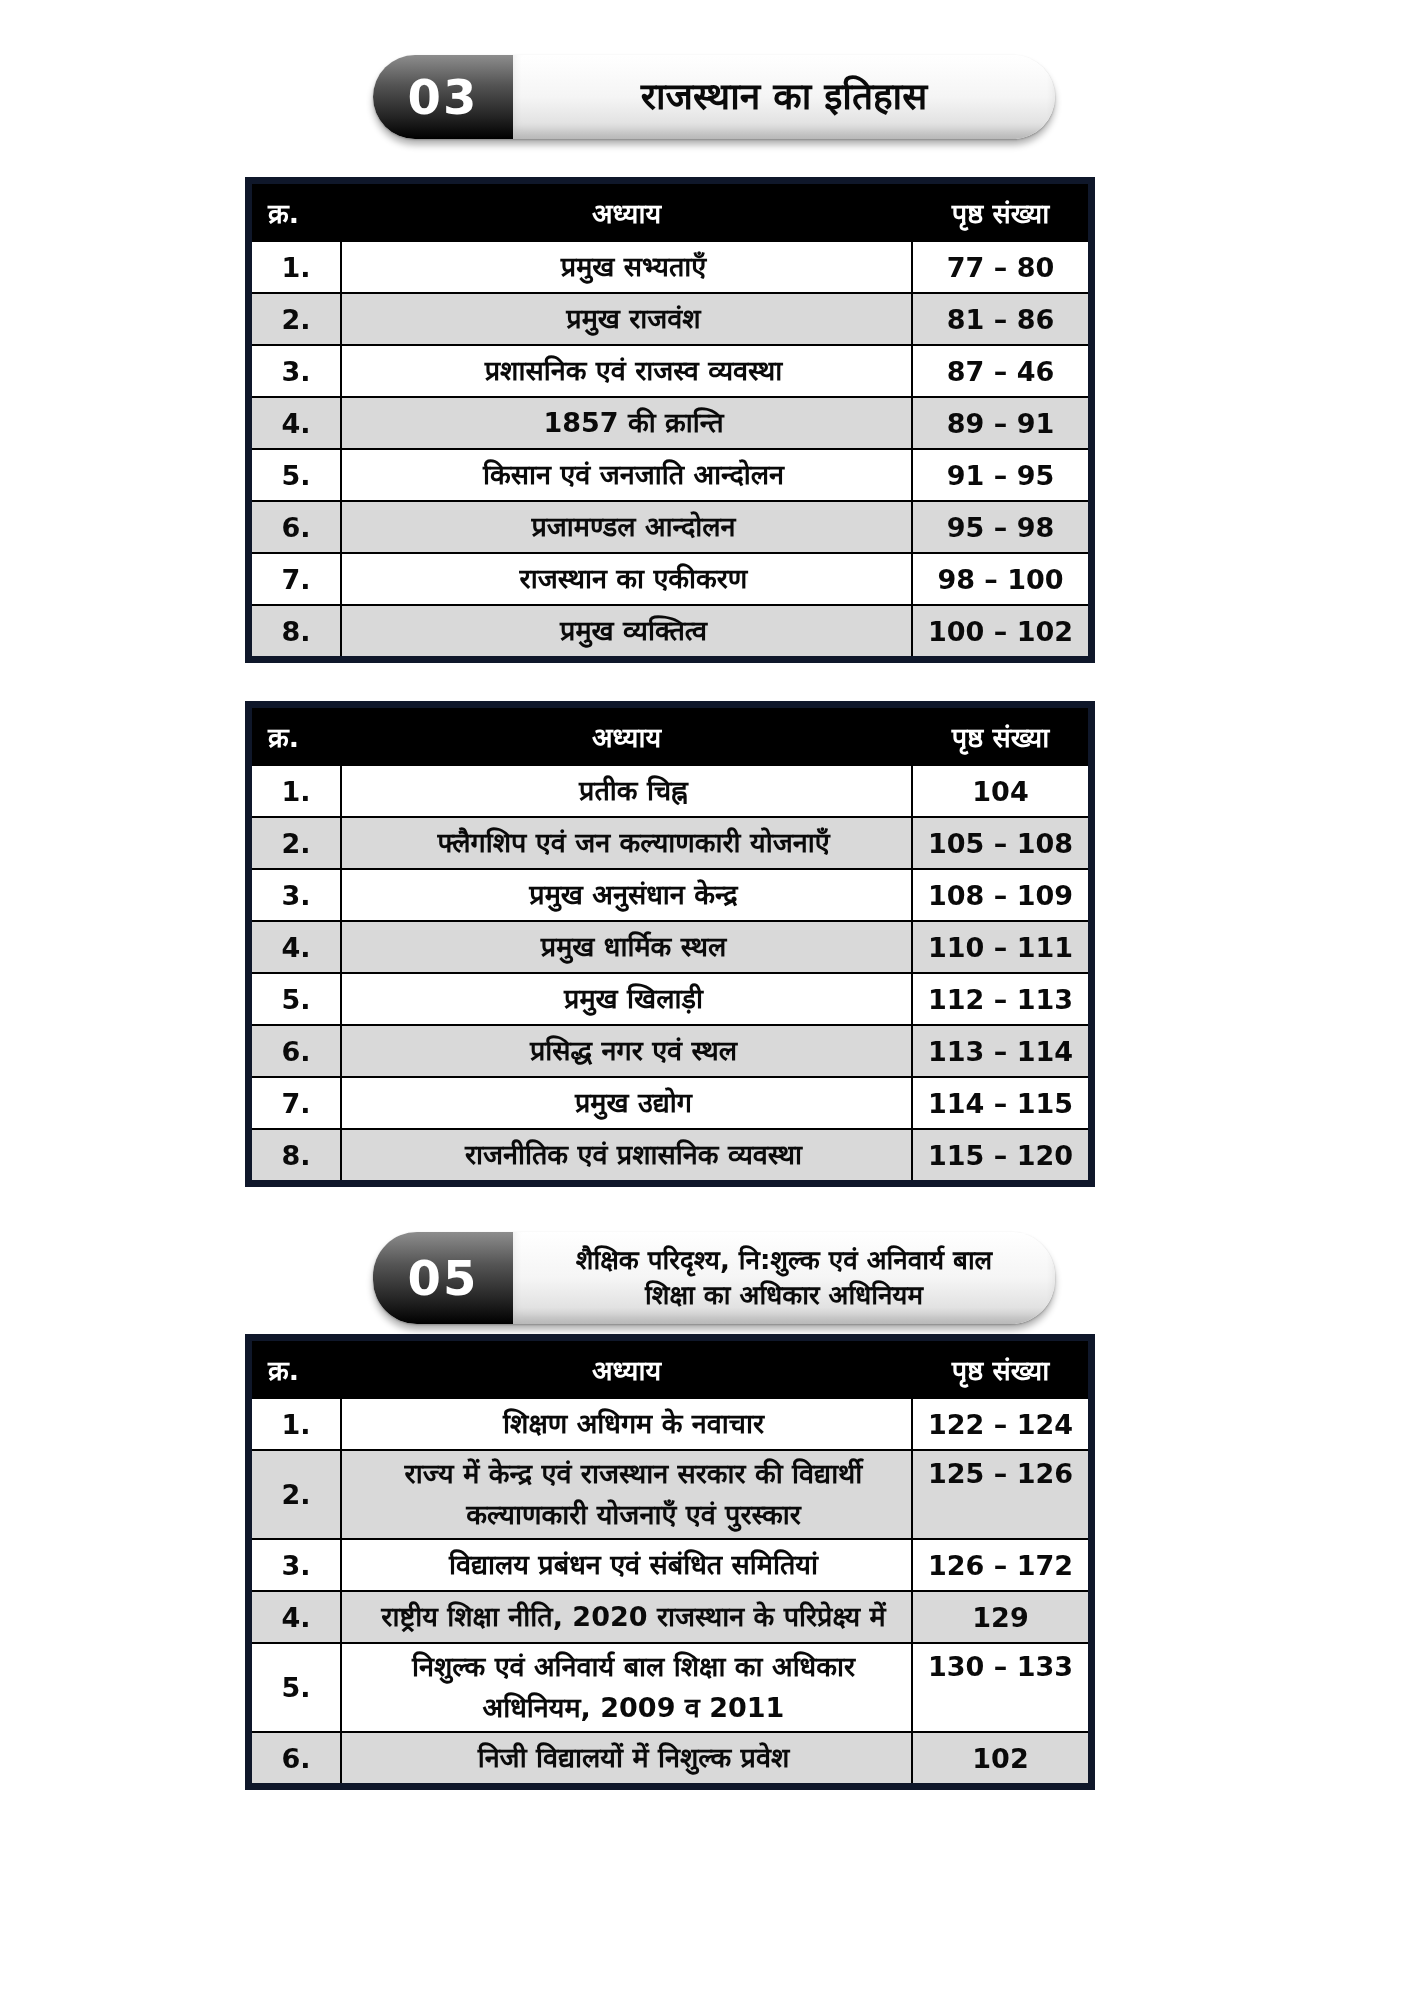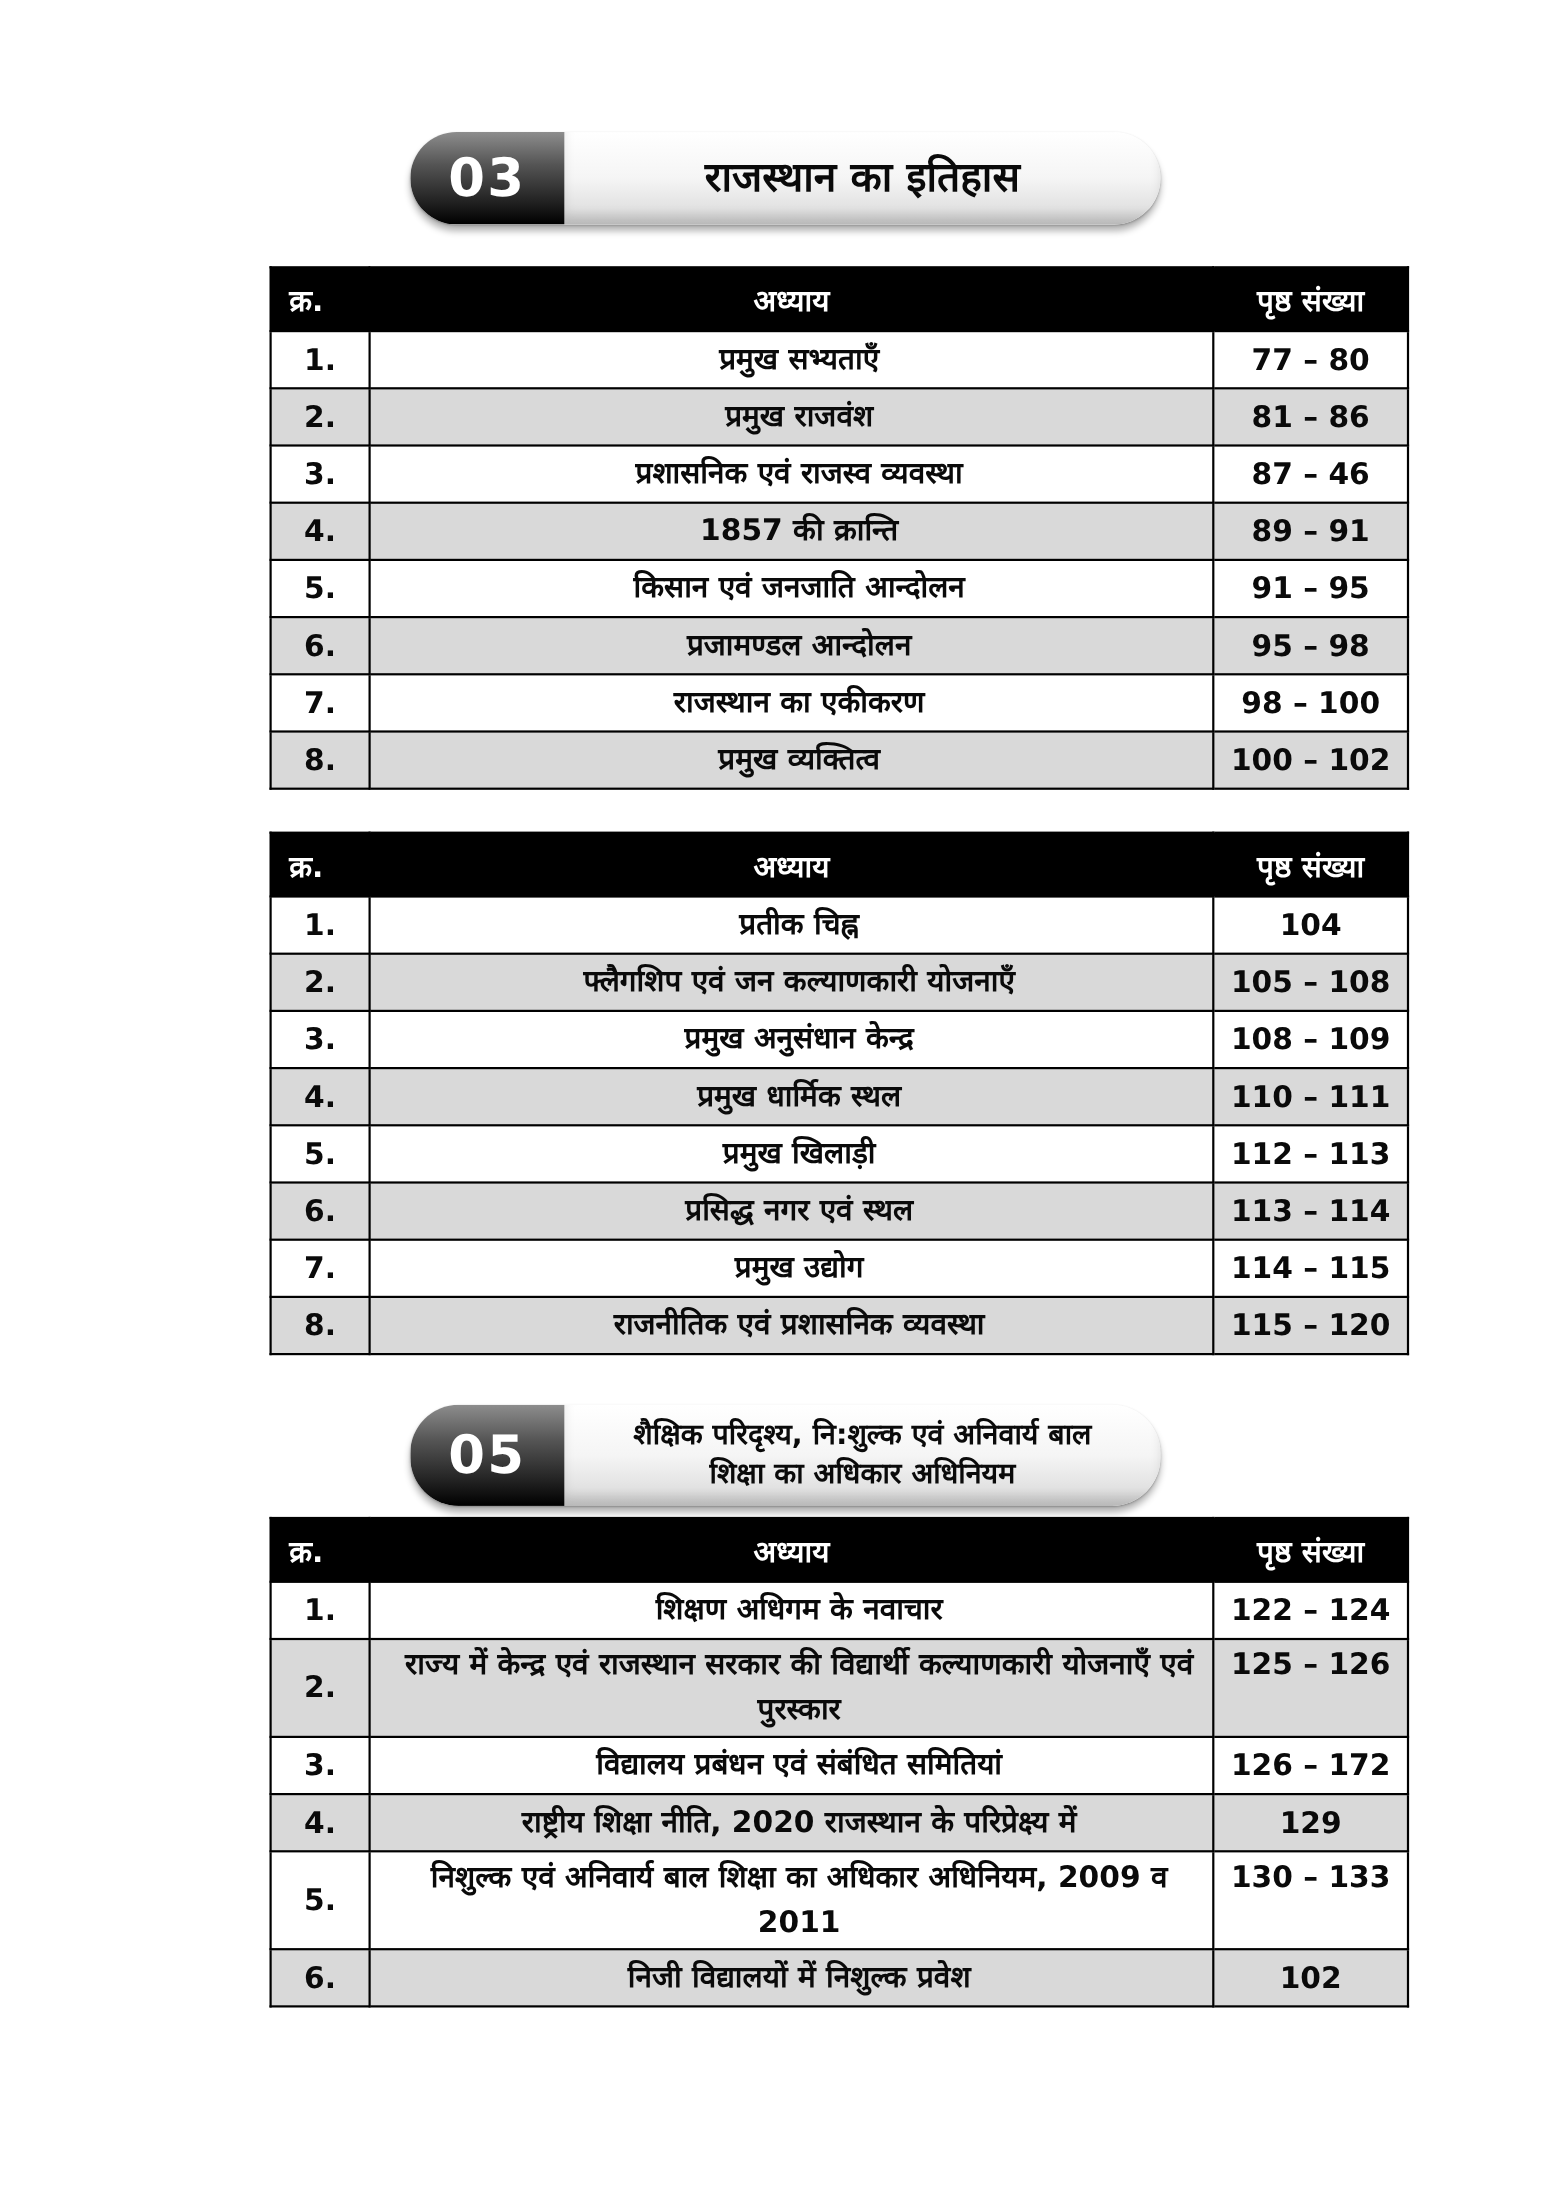--- a/index.html
+++ b/index.html
@@ -16,7 +16,7 @@
     overflow: hidden;
   }
   .content {
-    padding-top: 120px;
+    padding-top: 55px;
     padding-left: 245px;
     width: 922px;
   }

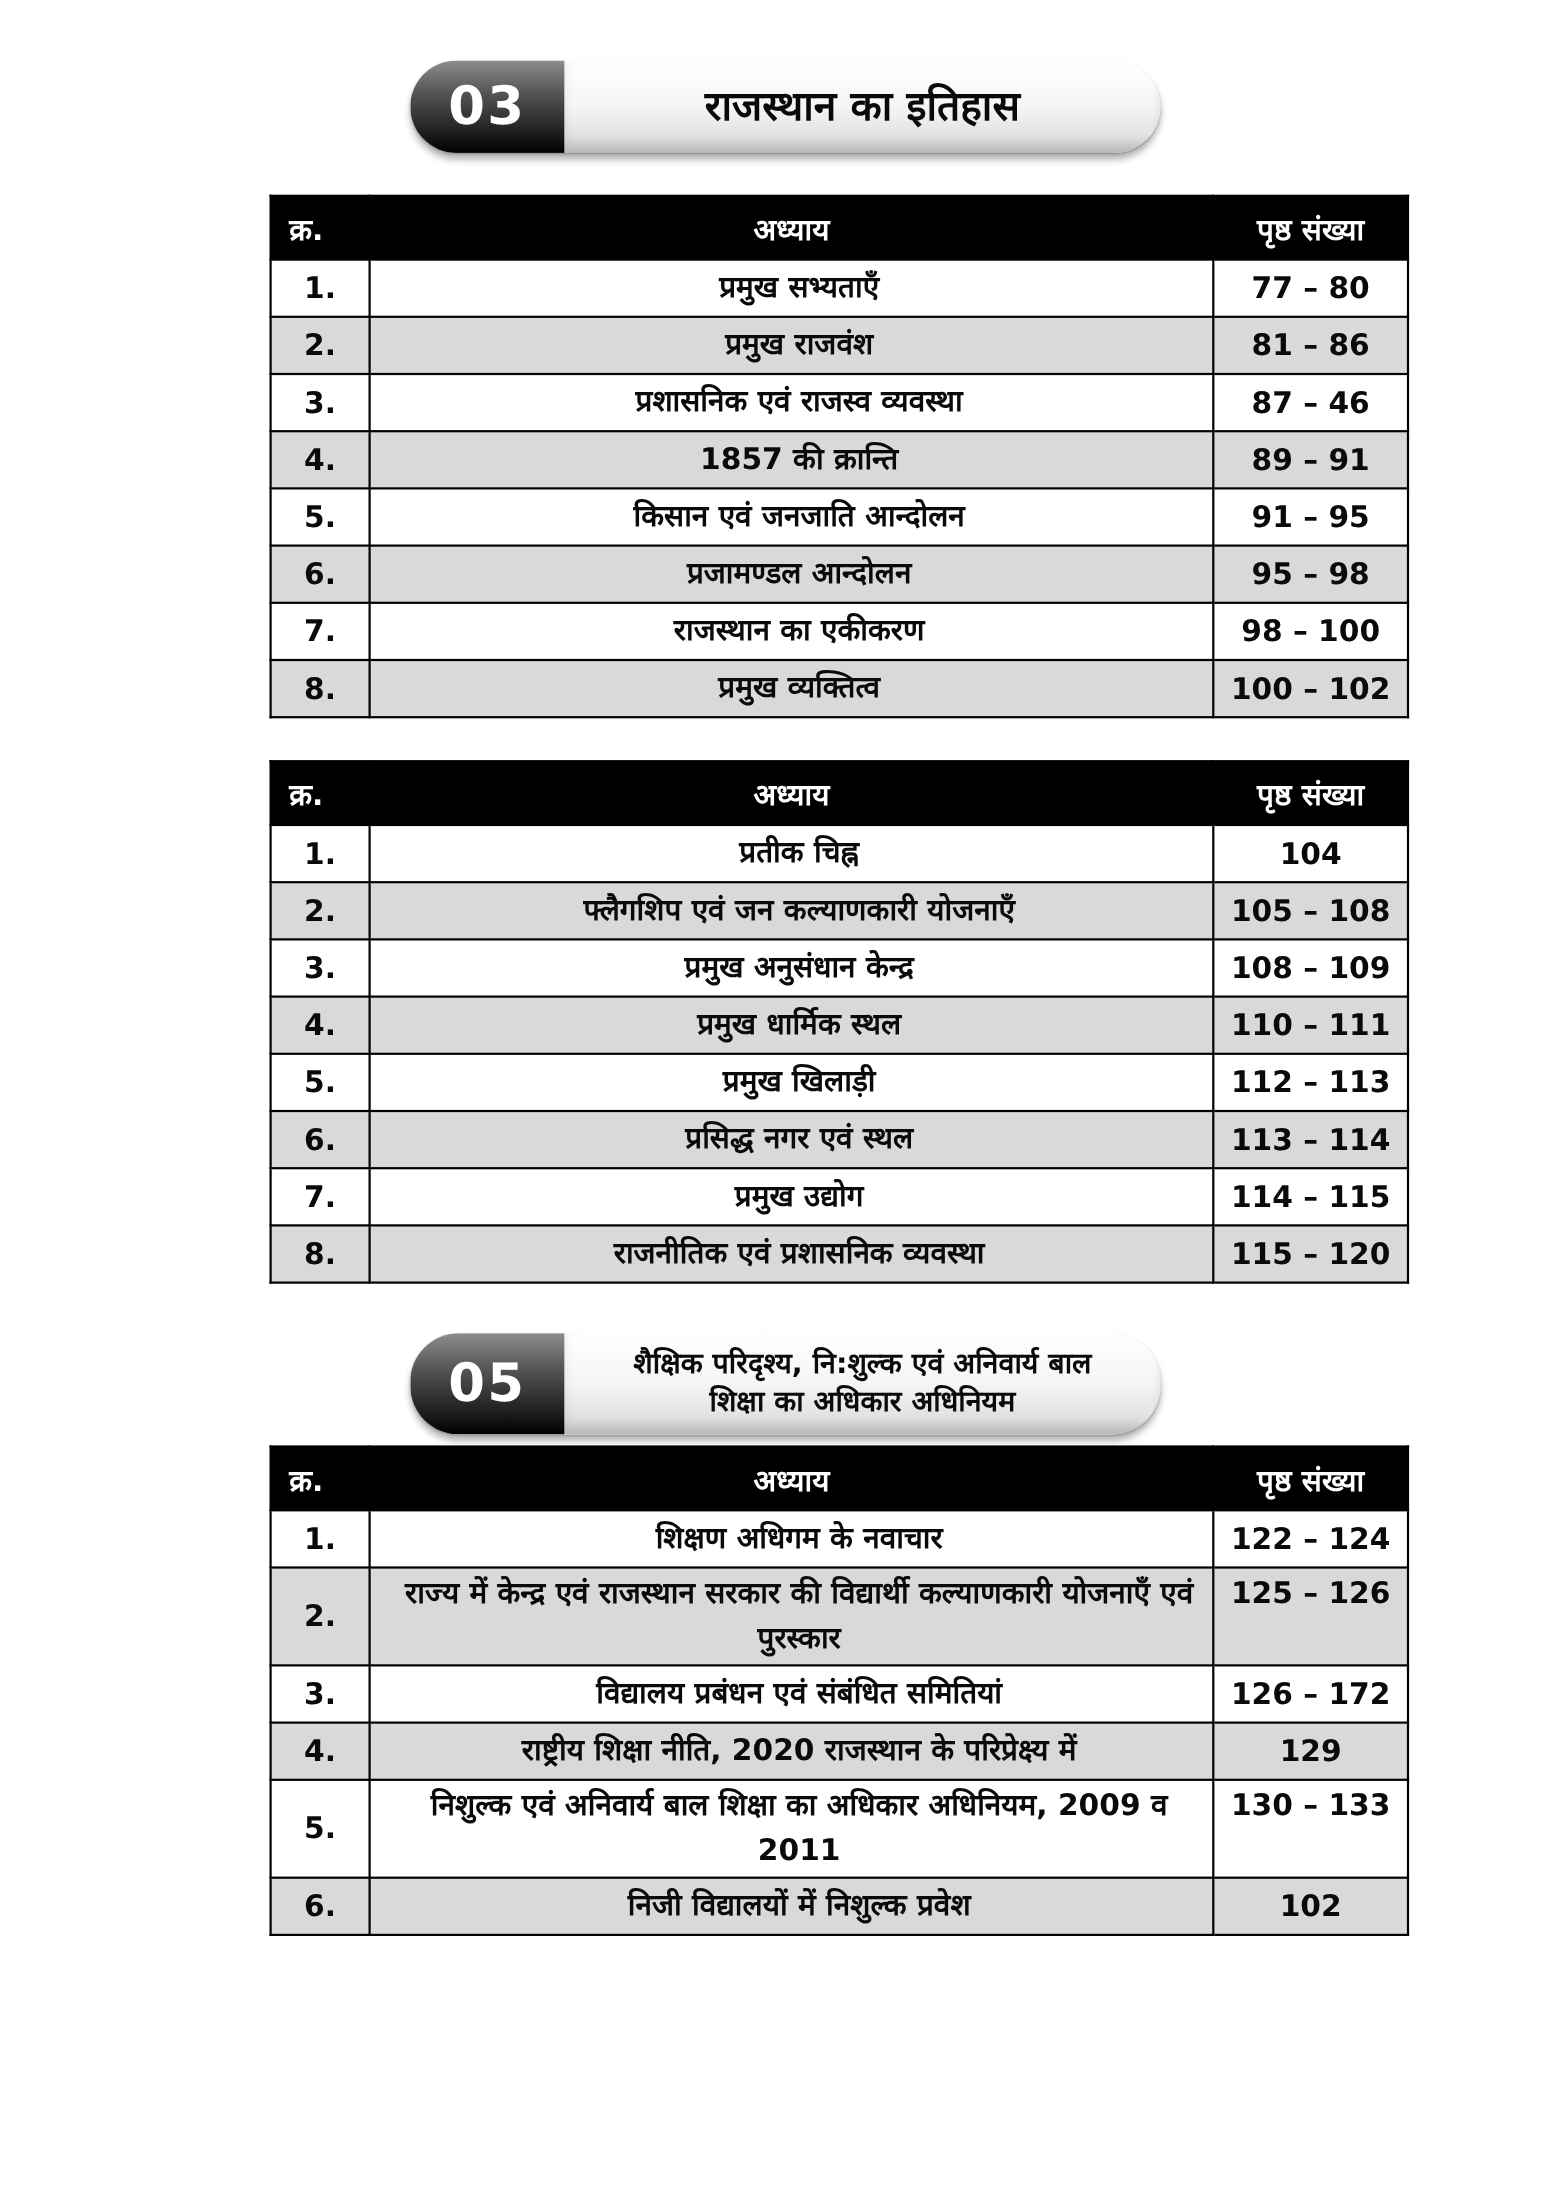--- a/index.html
+++ b/index.html
@@ -61,9 +61,9 @@
   
   table.toc {
     border-collapse: collapse;
-    width: 1036px;
+    width: 850px;
     margin-top: 38px;
-    border: 2px solid #0f172a;
+    border: 7px solid #0f172a;
     table-layout: fixed;
   }
   table.toc th, table.toc td {

